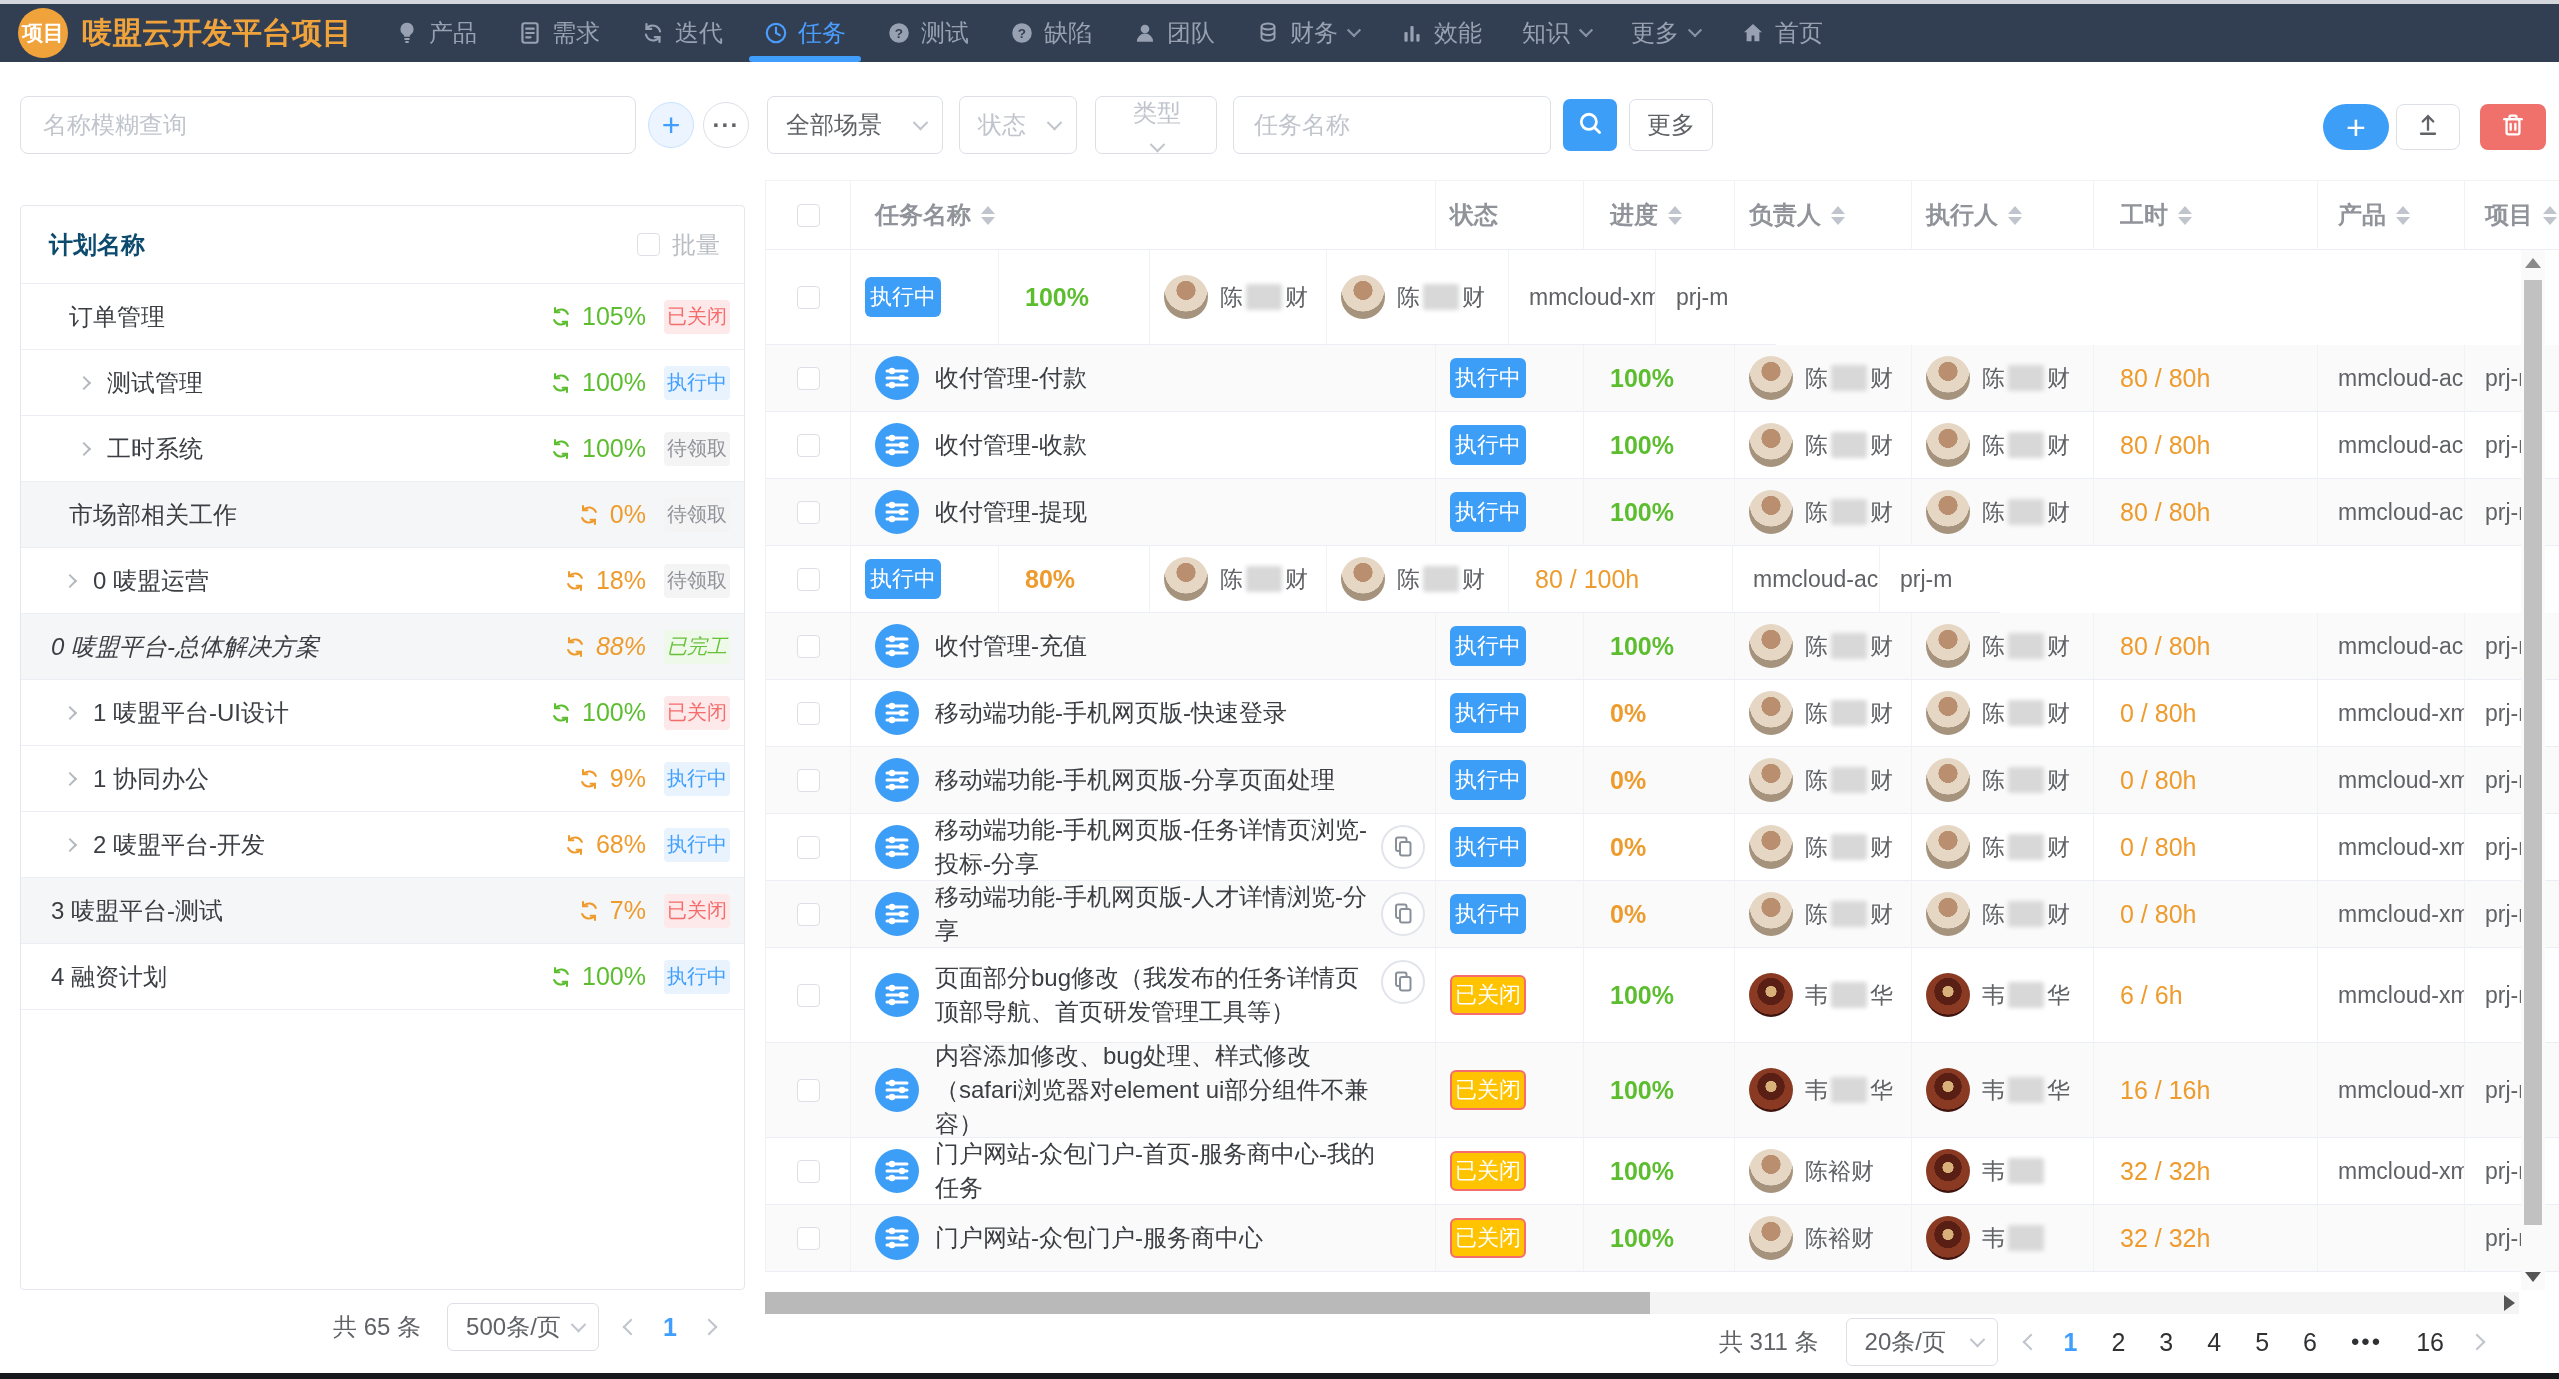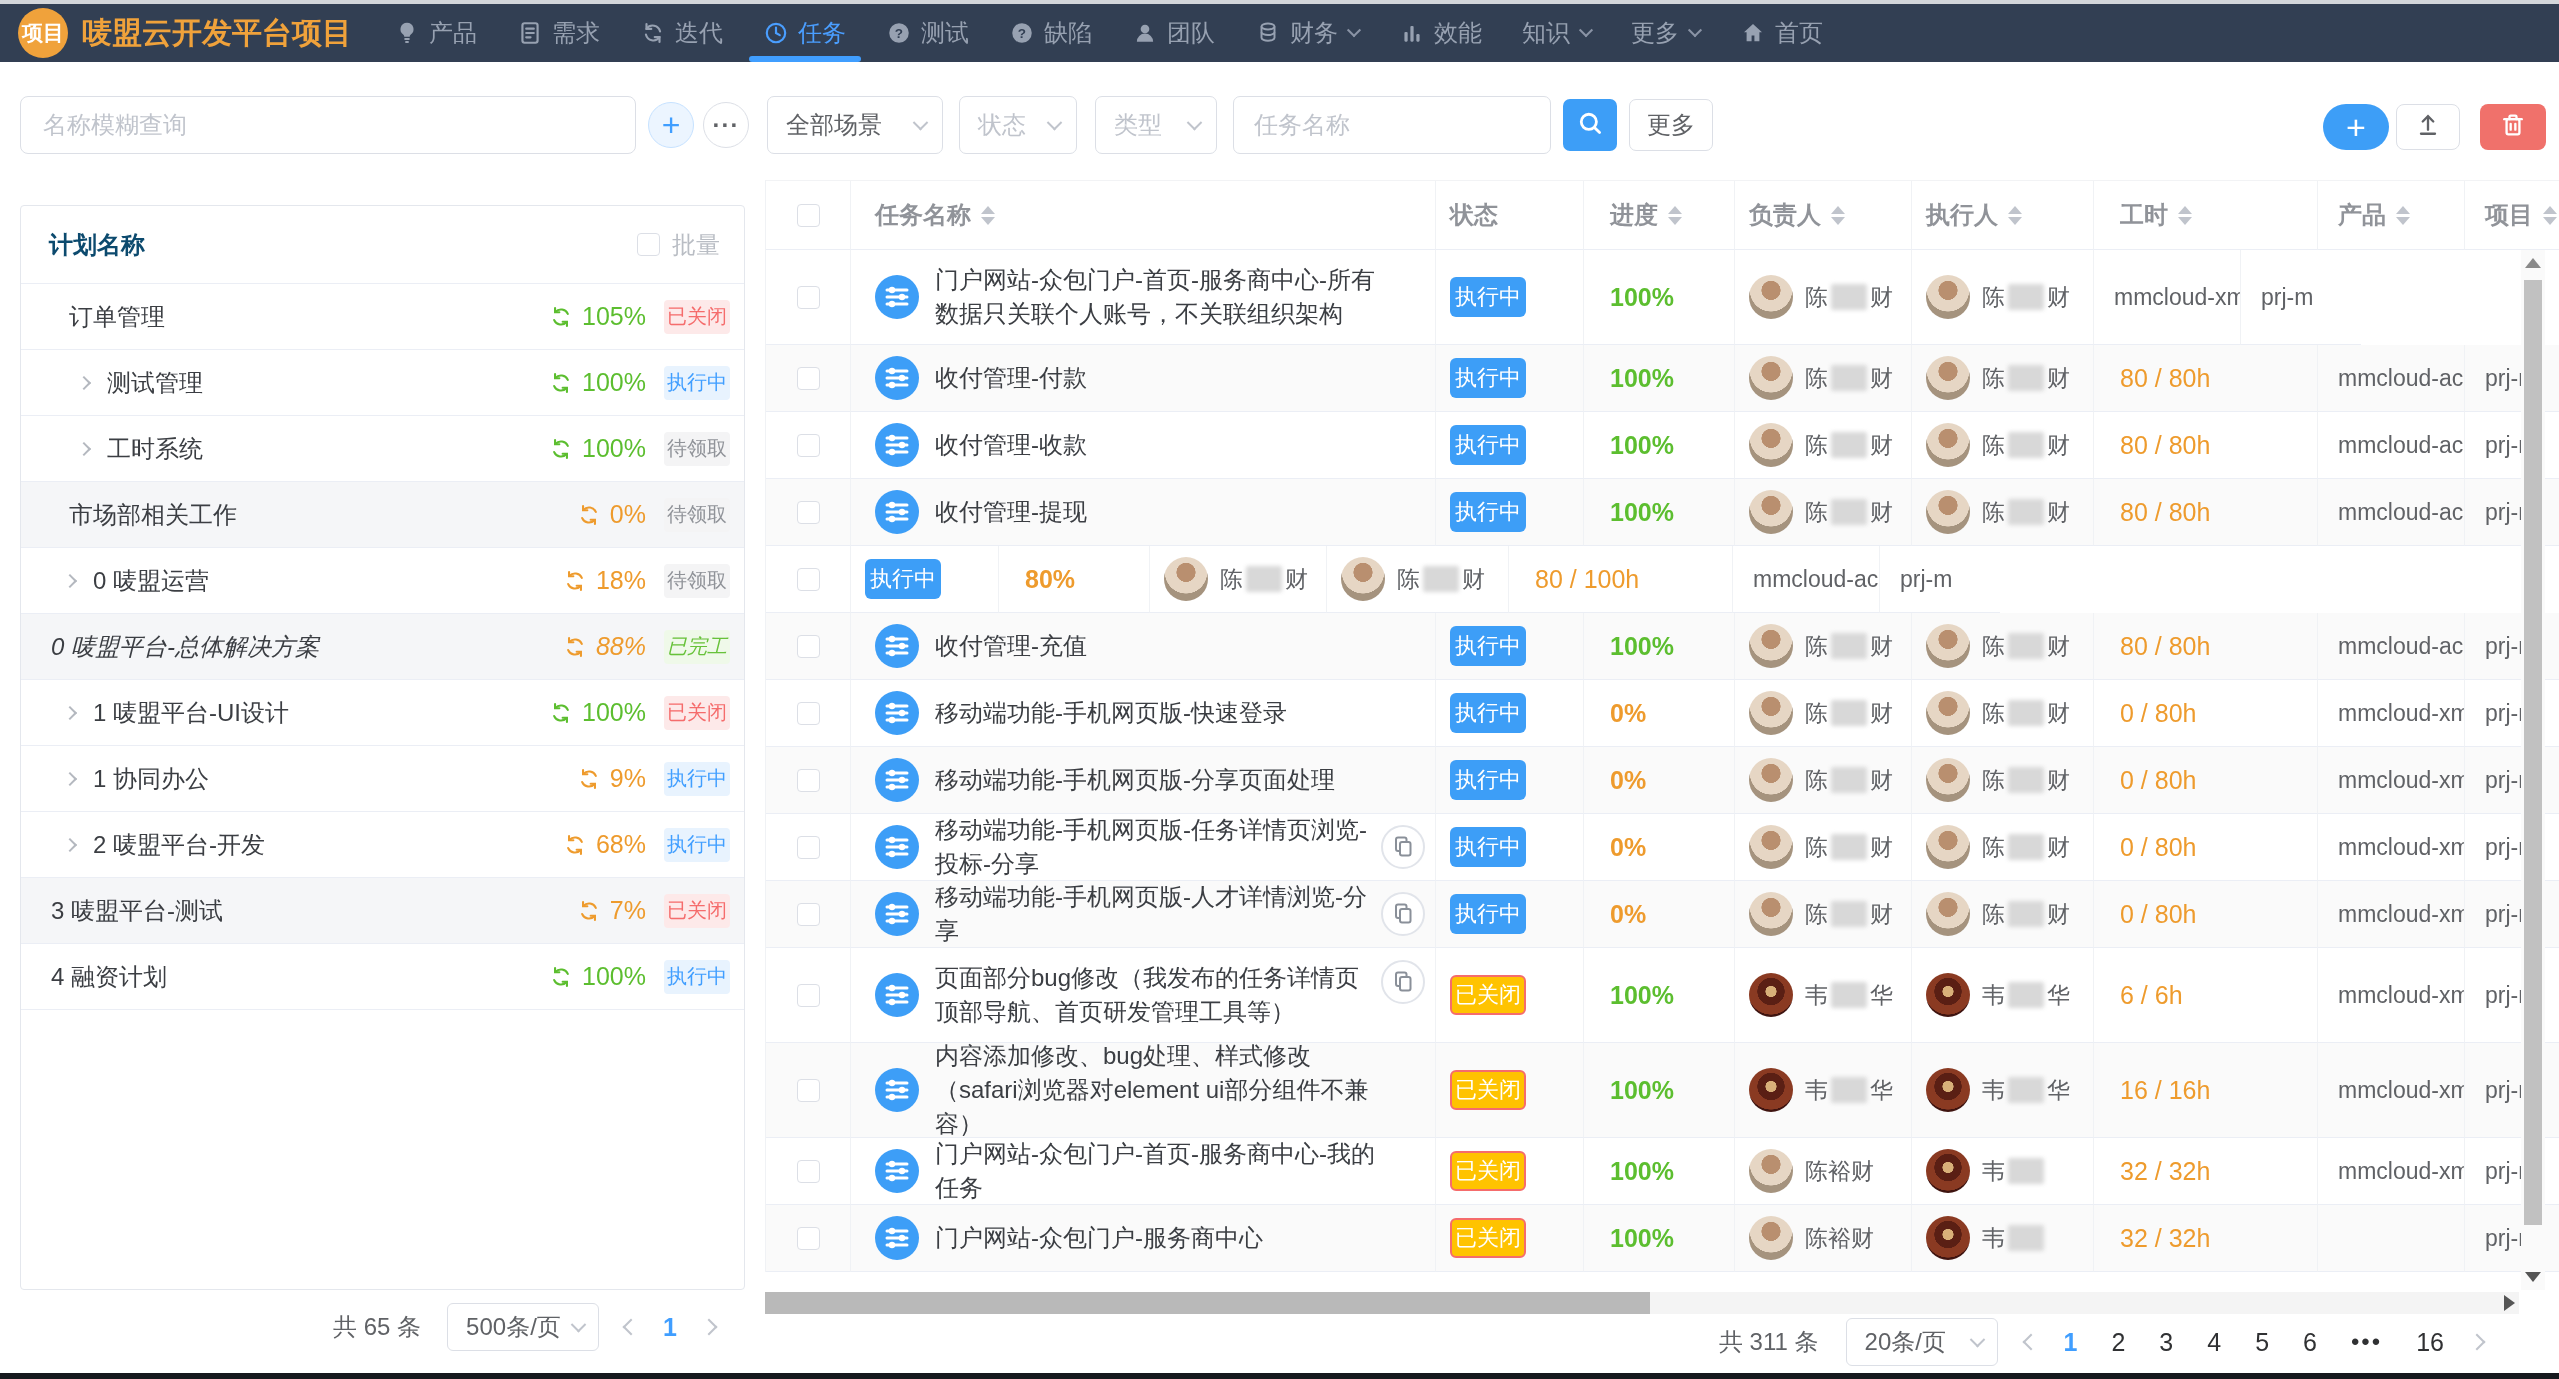--- a/index.html
+++ b/index.html
@@ -35,7 +35,7 @@
   .chev { width:11px; height:11px; border-right:2px solid #C0C4CC; border-bottom:2px solid #C0C4CC; transform:rotate(45deg) translate(-2px,-2px); }
   .sel-scene { left:767px; width:176px; color:#606266; }
   .sel-status { left:959px; width:118px; color:#C0C4CC; }
-  .sel-type { left:1095px; width:122px; color:#C0C4CC; }
+  .sel-type { left:1095px; width:122px; color:#C0C4CC;flex-direction:column; }
   .task-input { position:absolute; left:1233px; top:96px; width:318px; height:58px; border:1px solid #DCDFE6; border-radius:7px; font-size:24px; padding:0 20px; outline:none; font-family:inherit; }
   .search-btn { position:absolute; left:1563px; top:99px; width:54px; height:52px; background:#3D9EF7; border-radius:7px; display:flex; align-items:center; justify-content:center; cursor:pointer; }
   .search-btn svg { width:28px; height:28px; }

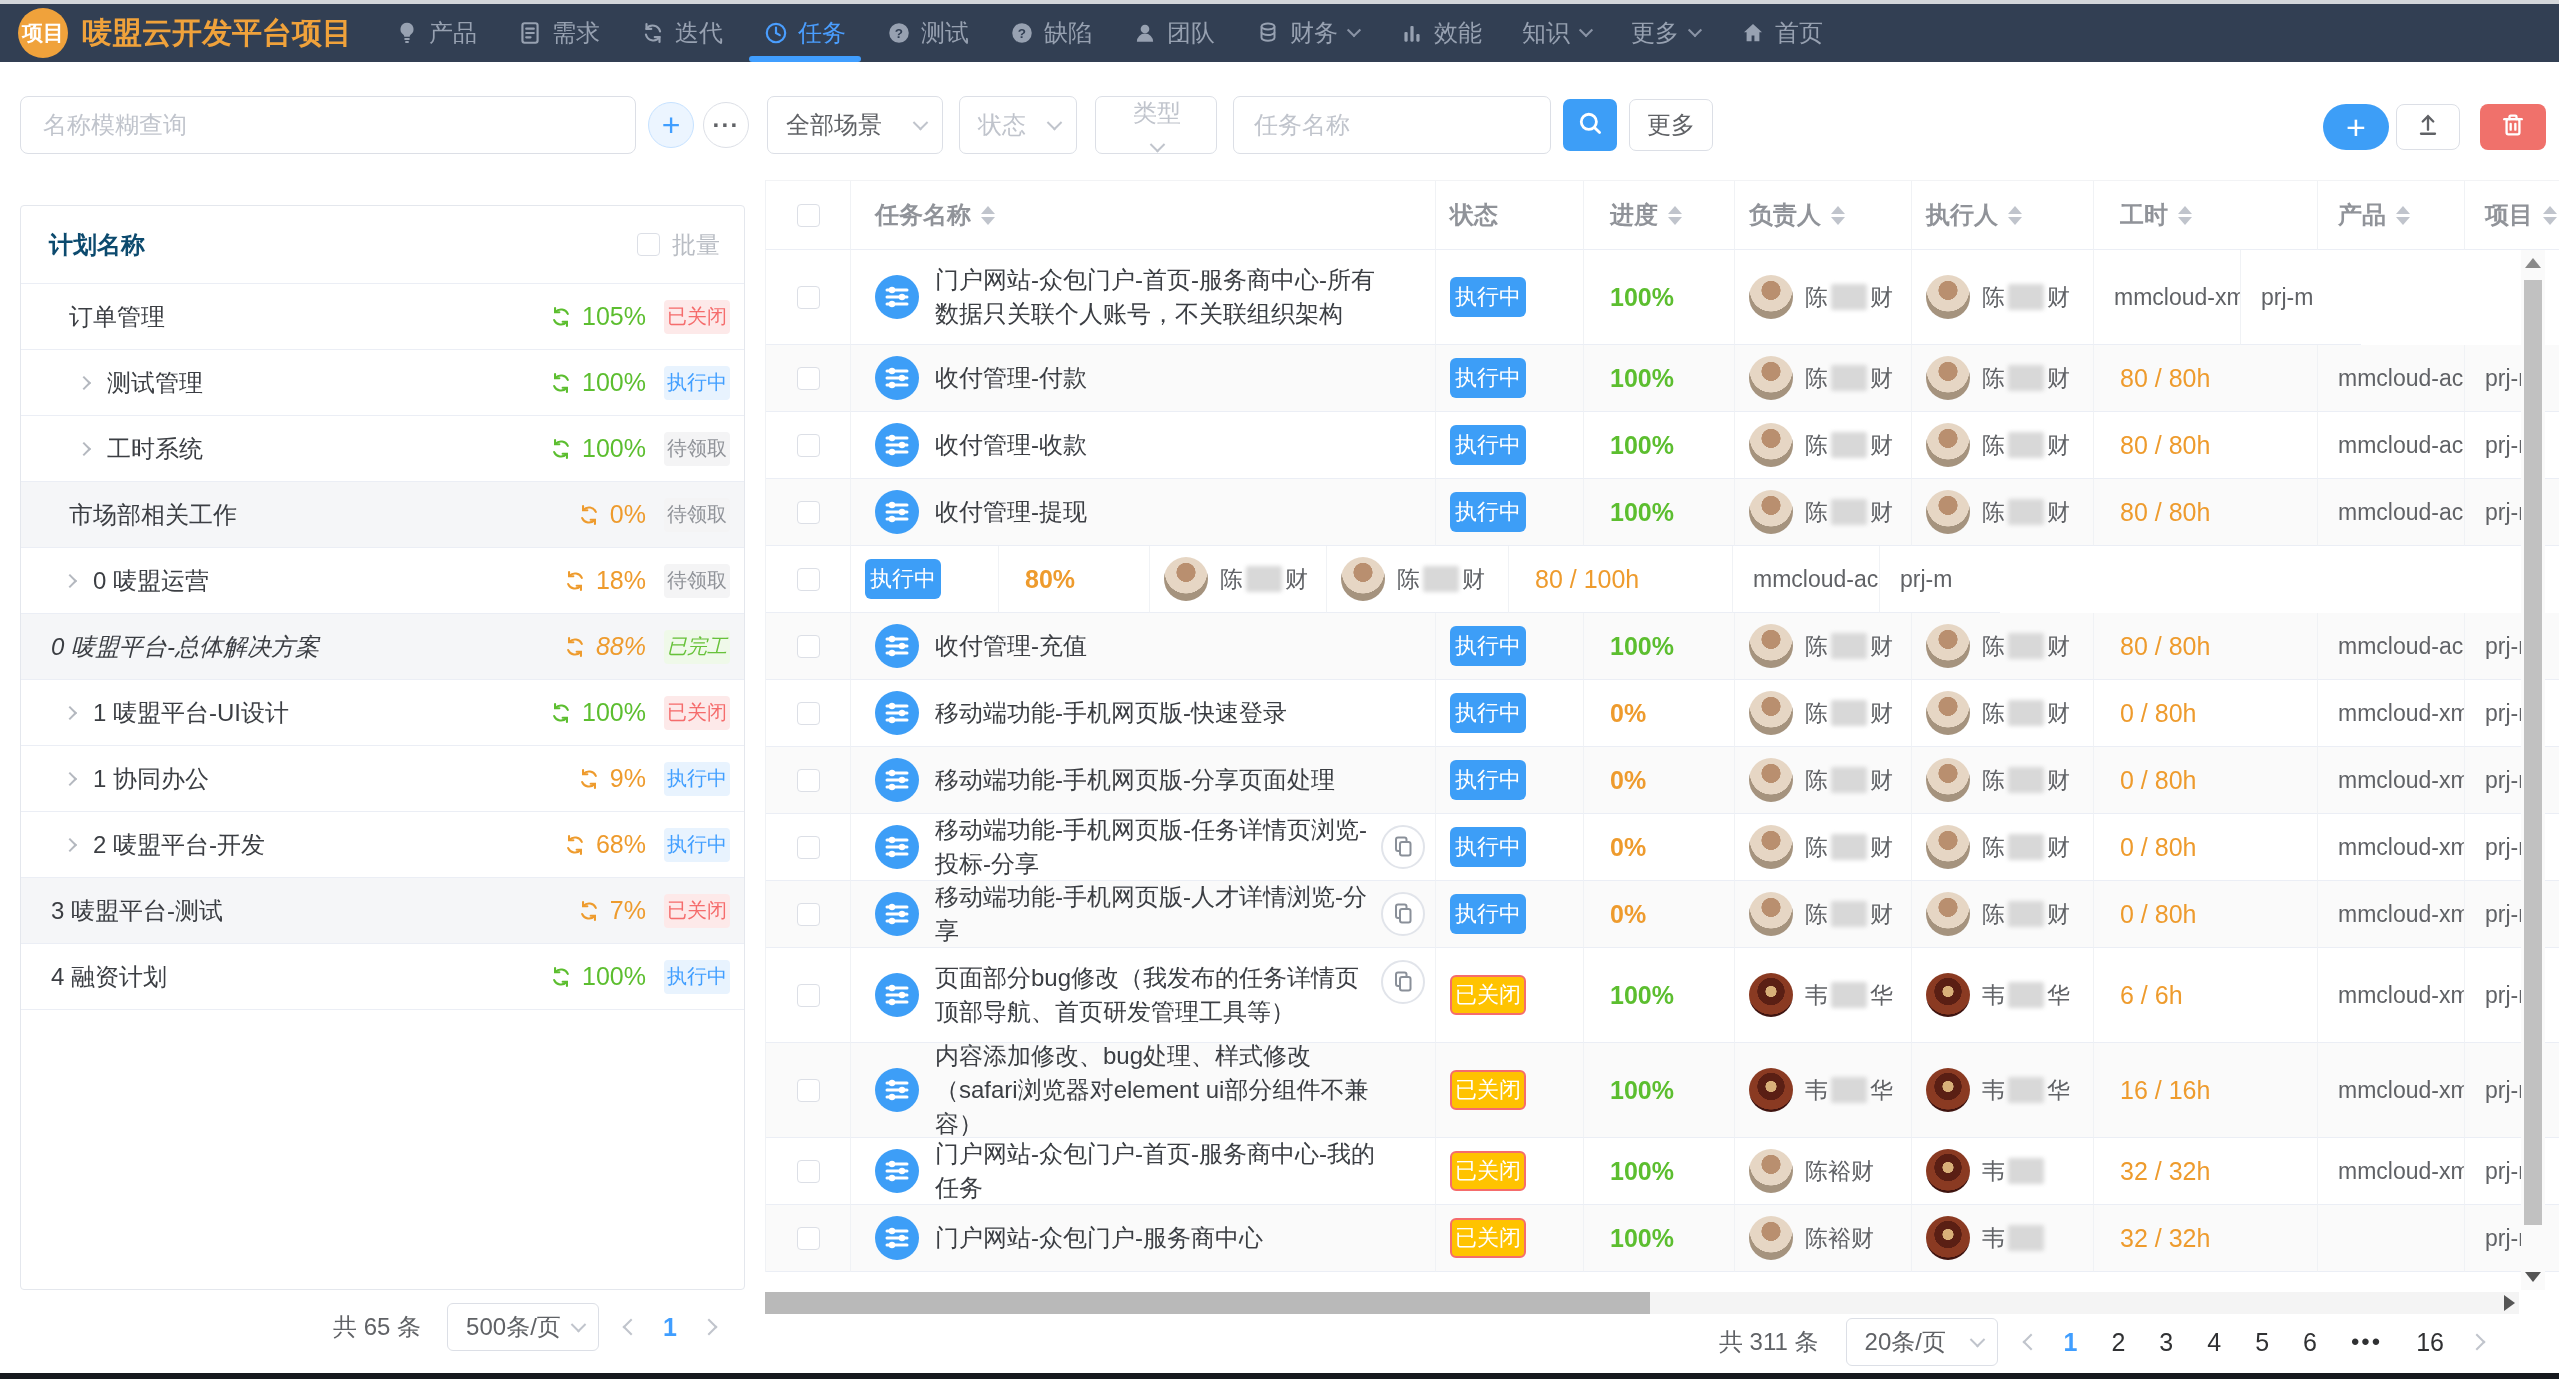--- a/index.html
+++ b/index.html
@@ -552,22 +552,6 @@
           <div class="tcell c0">
             <span class="cb"></span>
           </div>
-          <div class="tcell c1">
-            <span class="task-ic"><svg viewBox="0 0 44 44">
-                <circle cx="22" cy="22" r="22" fill="#3D9EF7"></circle>
-                <g stroke="#fff" stroke-width="3" stroke-linecap="round">
-                  <line x1="12" y1="15" x2="32" y2="15"></line>
-                  <line x1="12" y1="22" x2="32" y2="22"></line>
-                  <line x1="12" y1="29" x2="32" y2="29"></line>
-                </g>
-                <g fill="#fff">
-                  <circle cx="17" cy="15" r="3.2"></circle>
-                  <circle cx="27" cy="22" r="3.2"></circle>
-                  <circle cx="17" cy="29" r="3.2"></circle>
-                </g>
-              </svg></span>
-            <span class="tname">门户网站-众包门户-首页-服务商中心-所有数据只关联个人账号，不关联组织架构</span>
-          </div>
           <div class="tcell c2">
             <span class="stbadge st-running">执行中</span>
           </div>

